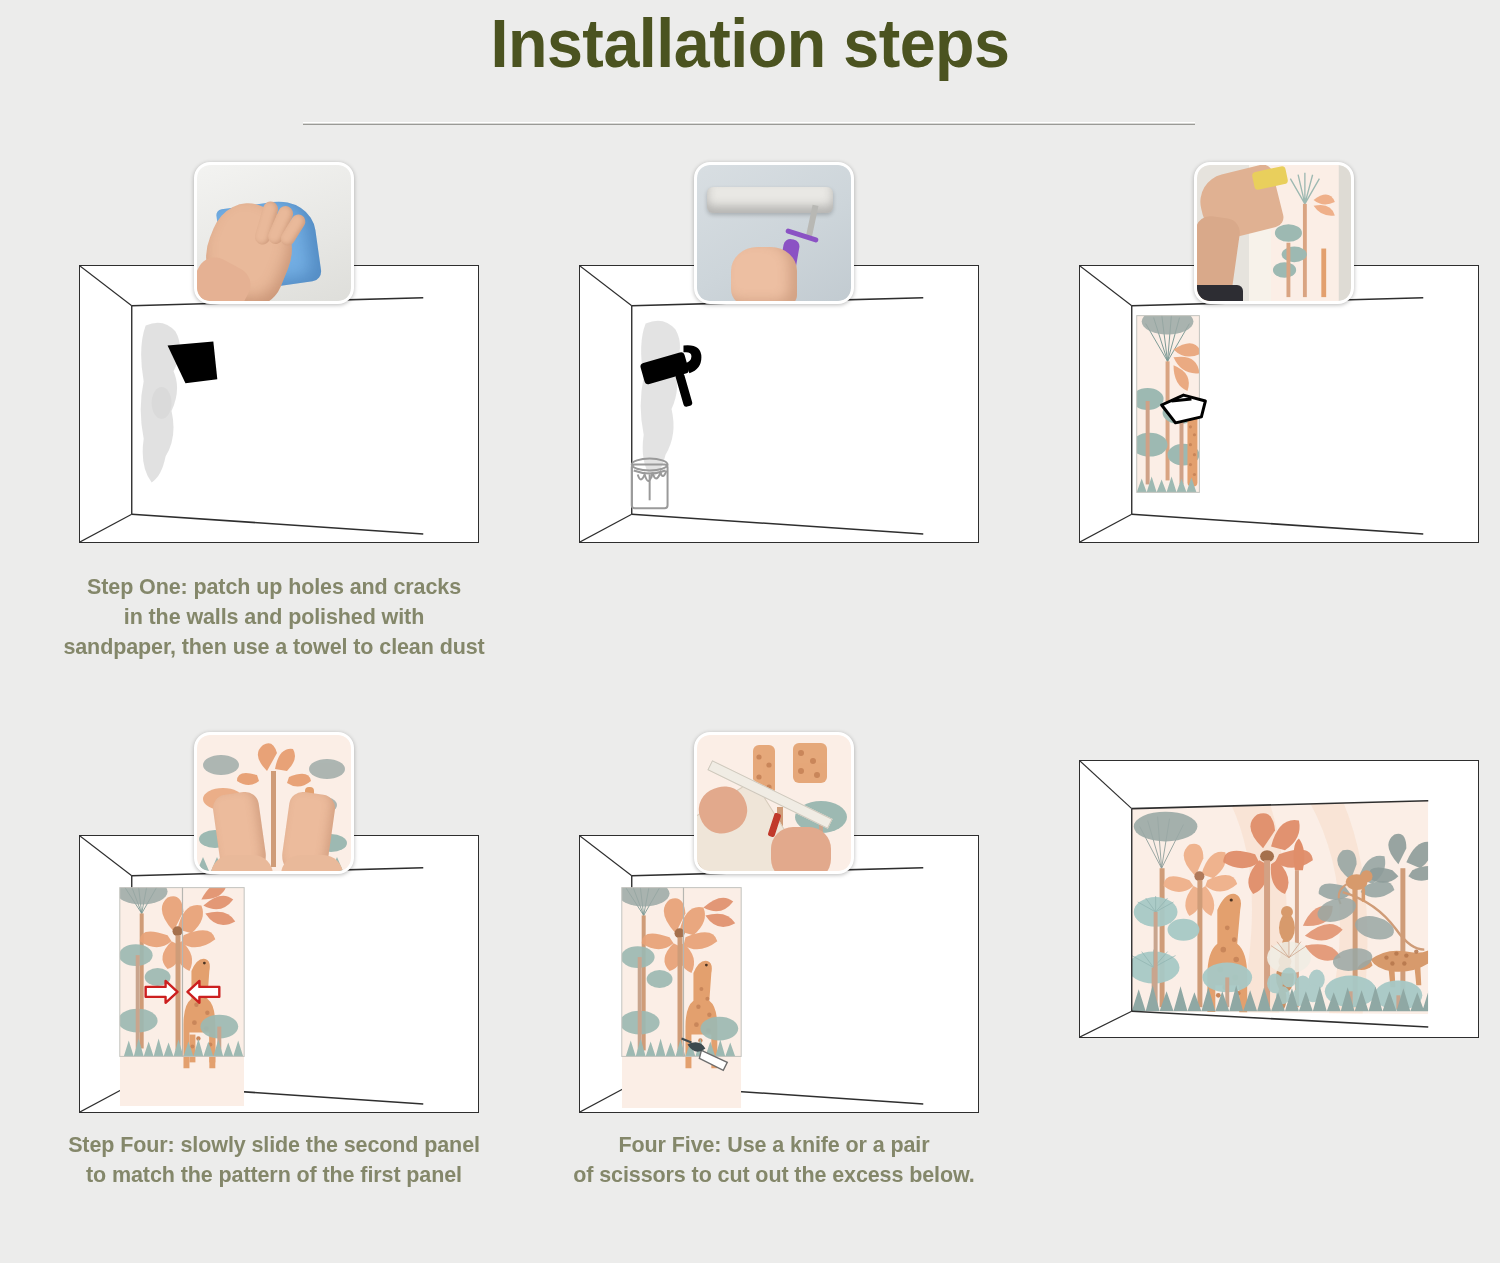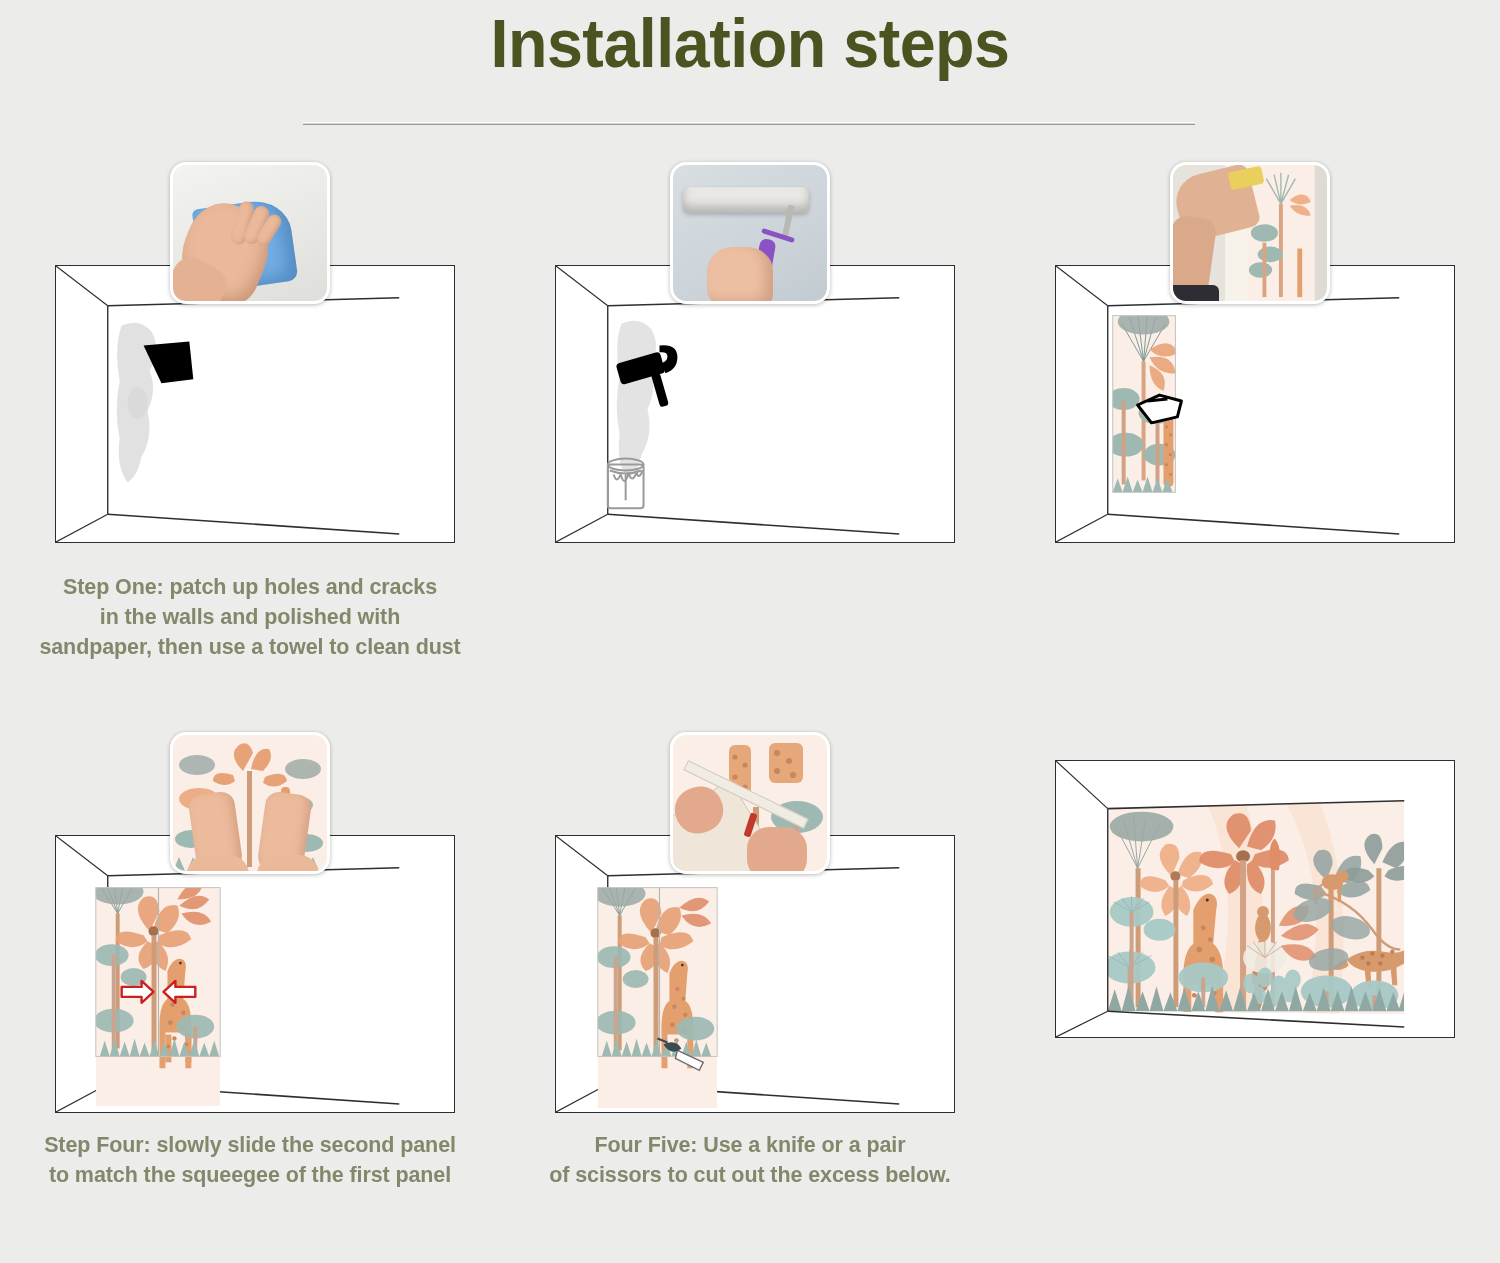--- a/index.html
+++ b/index.html
@@ -29,7 +29,7 @@
   }
 
   
-  .grid{position:absolute;top:160px;left:0;width:1236px;}
+  .grid{position:absolute;top:160px;left:0;width:1236px;padding-left:24px;}
   .row{position:relative;width:1500px;height:520px;}
   .cell{position:absolute;width:500px;height:520px;}
   .cell.c0{left:0;}

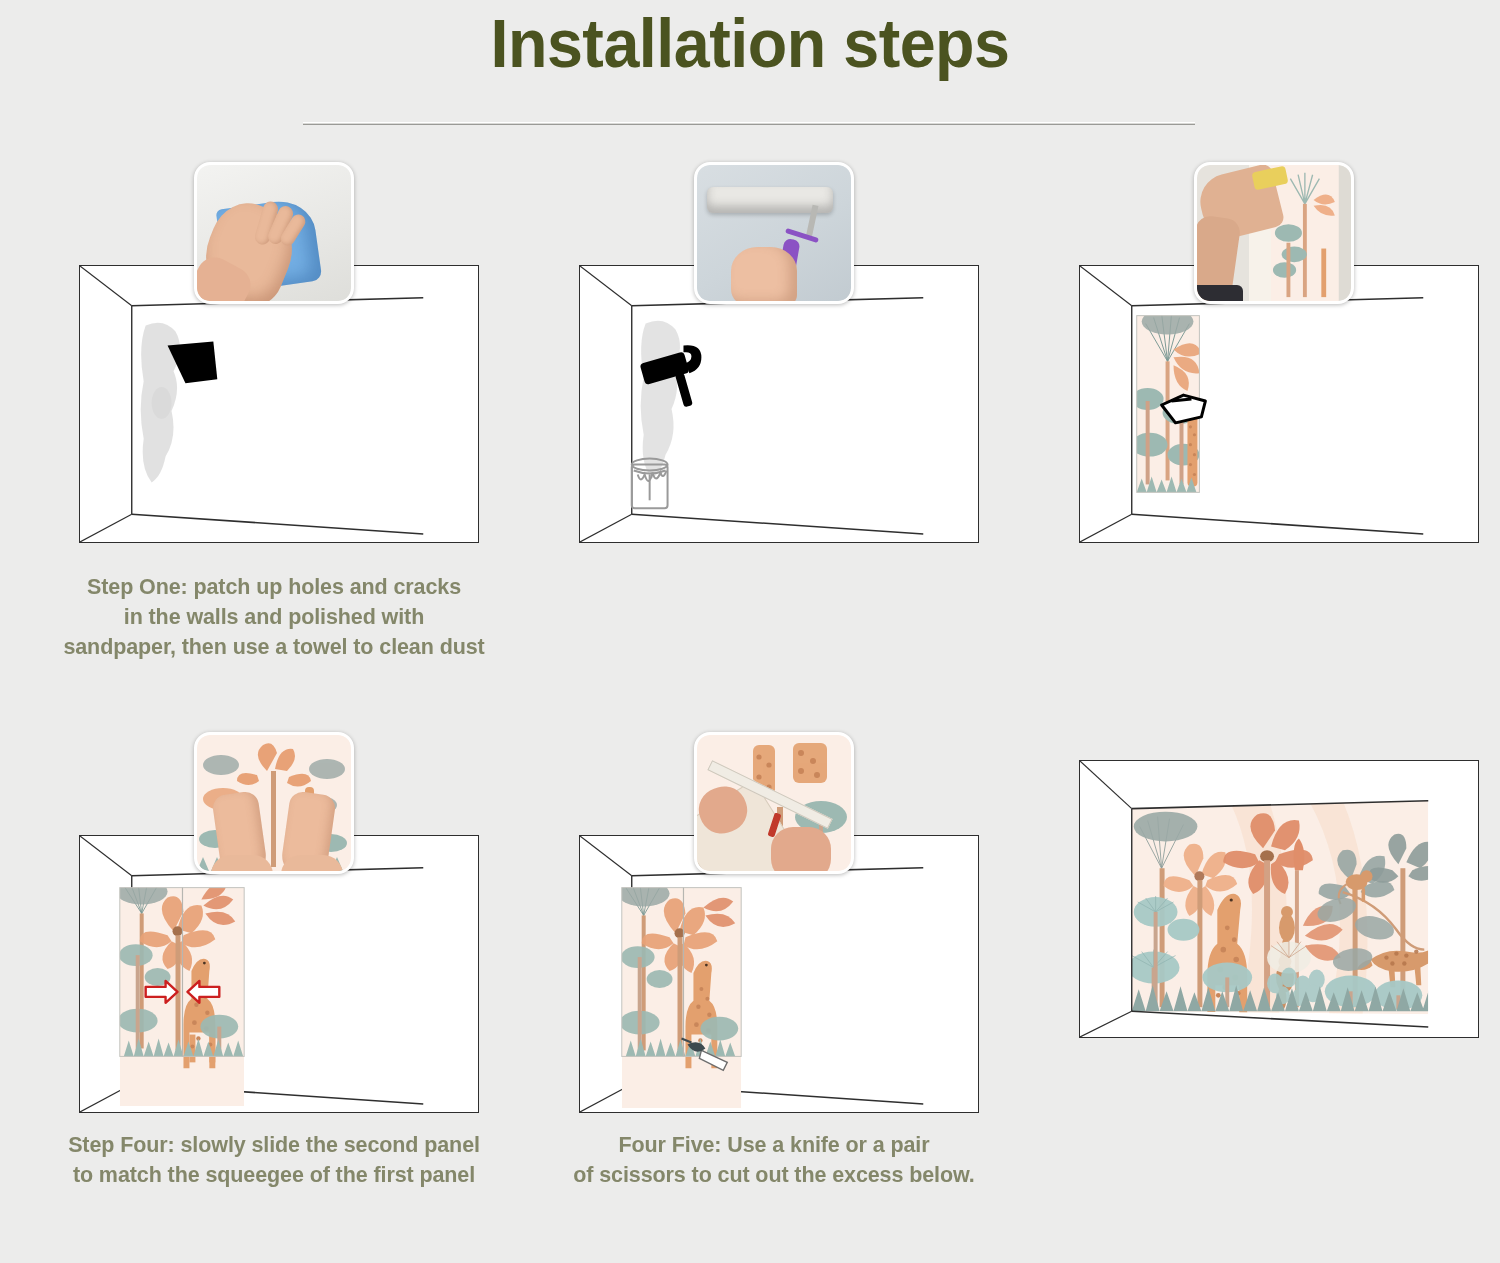--- a/index.html
+++ b/index.html
@@ -421,7 +421,7 @@
         </div>
 
         <div class="caption">Step Four: slowly slide the second panel
-to match the squeegee of the first panel</div>
+to match the pattern of the first panel</div>
       </div>
 
       <div class="cell c1">

